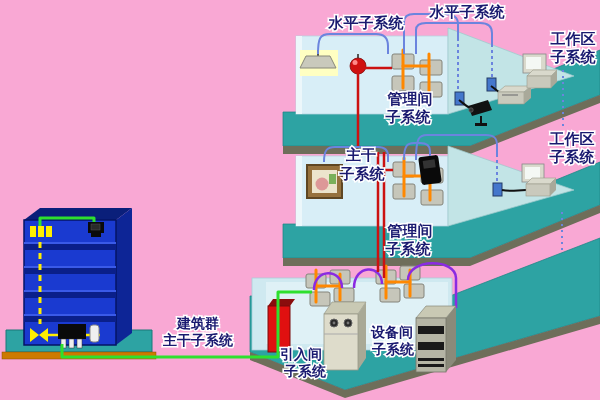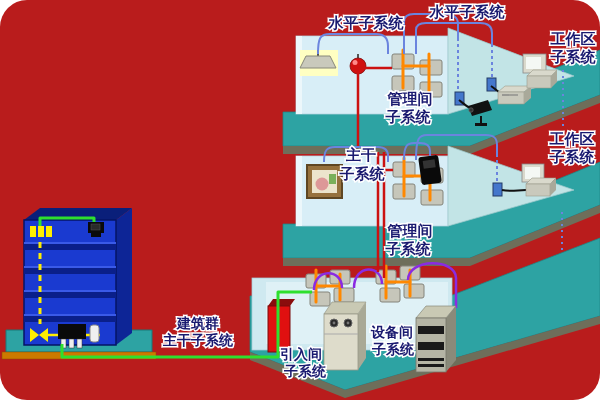--- a/index.html
+++ b/index.html
@@ -3,8 +3,8 @@
 <meta charset="utf-8">
 <style>
   html,body{margin:0;padding:0;background:#fff;}
-  .stage{position:relative;width:600px;height:400px;background:#b91c1c;overflow:hidden;
-         font-family:"DejaVu Sans","Liberation Sans",sans-serif;border-radius:27px;}
+  .stage{position:relative;width:600px;height:400px;background:#f9a8d4;overflow:hidden;
+         font-family:"DejaVu Sans","Liberation Sans",sans-serif;}
   svg{display:block}
   .lbl{font-family:"DejaVu Sans","Liberation Sans",sans-serif;font-weight:700;
        fill:#1a1a70;stroke:#ffffff;stroke-width:3px;paint-order:stroke;text-anchor:middle;}

